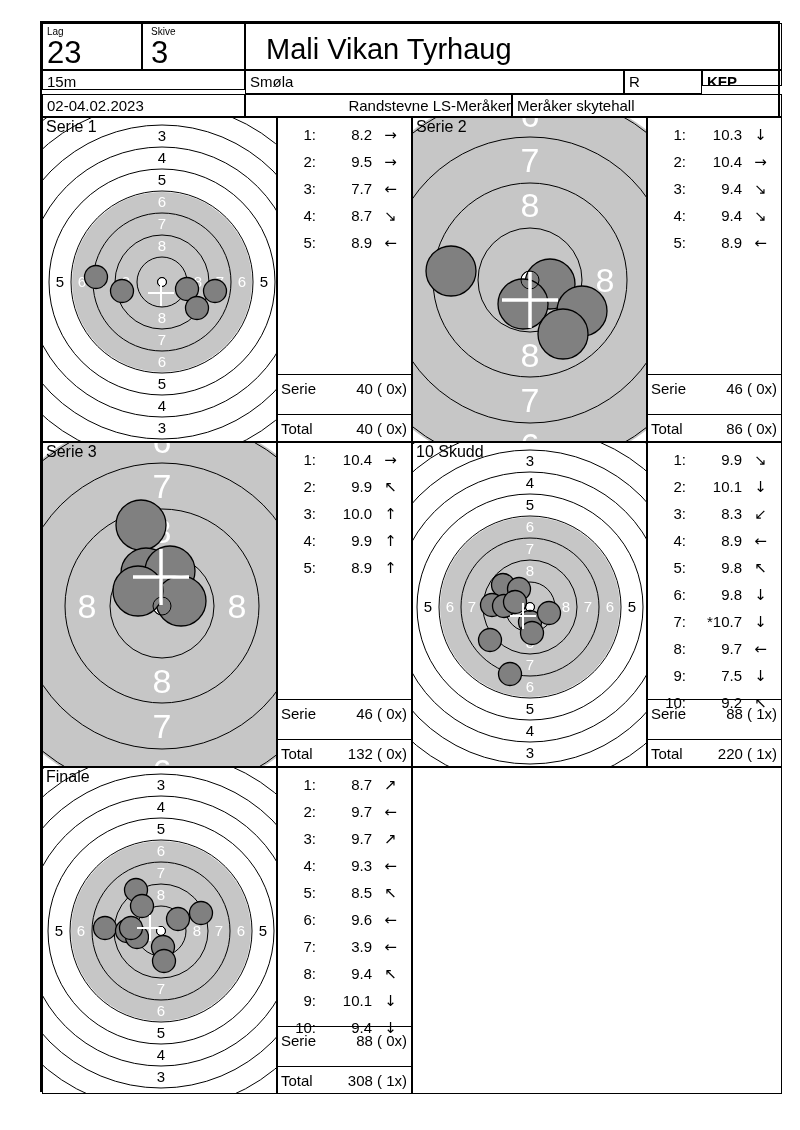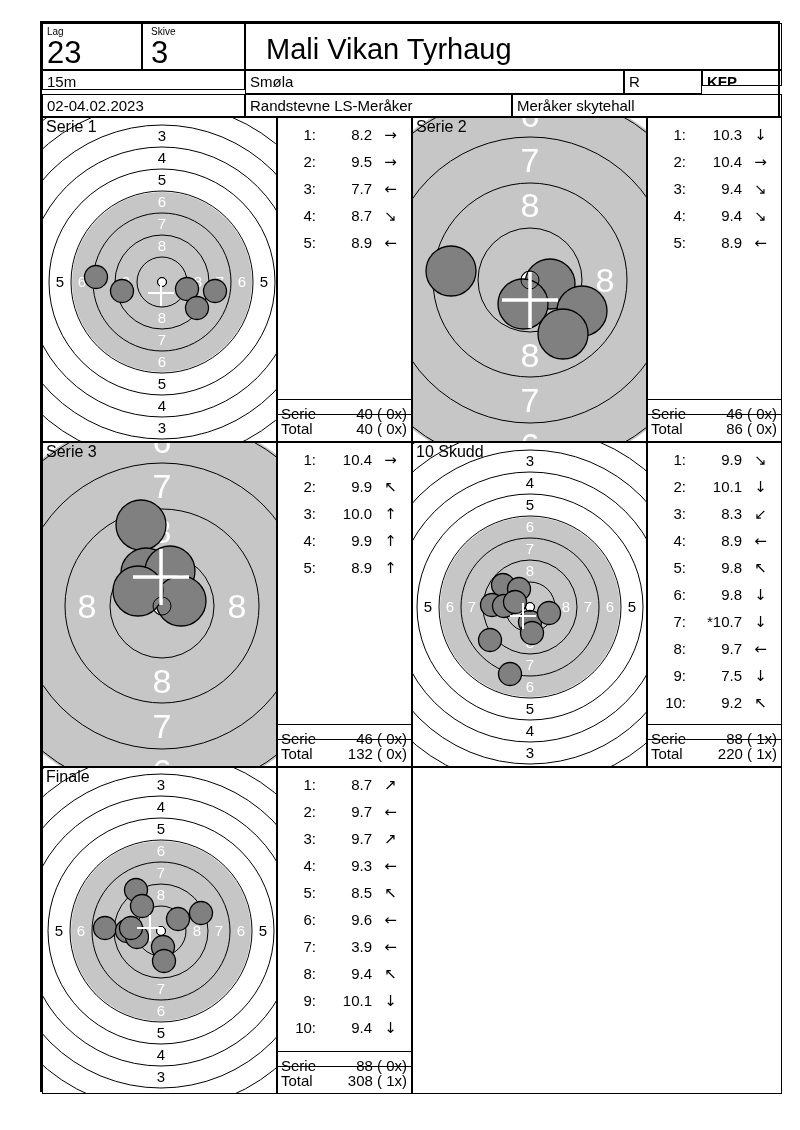--- a/index.html
+++ b/index.html
@@ -56,7 +56,7 @@
     <div class="cell" style="left:660px;top:47px;width:80px;height:16px;font-weight:bold;">KFP</div>
 
     <div class="cell" style="left:0;top:71px;width:203px;height:23px;">02-04.02.2023</div>
-    <div class="cell" style="left:203px;top:71px;width:267px;height:23px;">Randstevne LS-Meråker</div>
+    <div class="cell" style="left:203px;top:71px;width:267px;height:23px;text-align:right;">Randstevne LS-Meråker</div>
     <div class="cell" style="left:470px;top:71px;width:270px;height:23px;">Meråker skytehall</div>
 
     <div class="empty-panel" style="left:370px;top:744px;width:370px;height:327px;"></div>

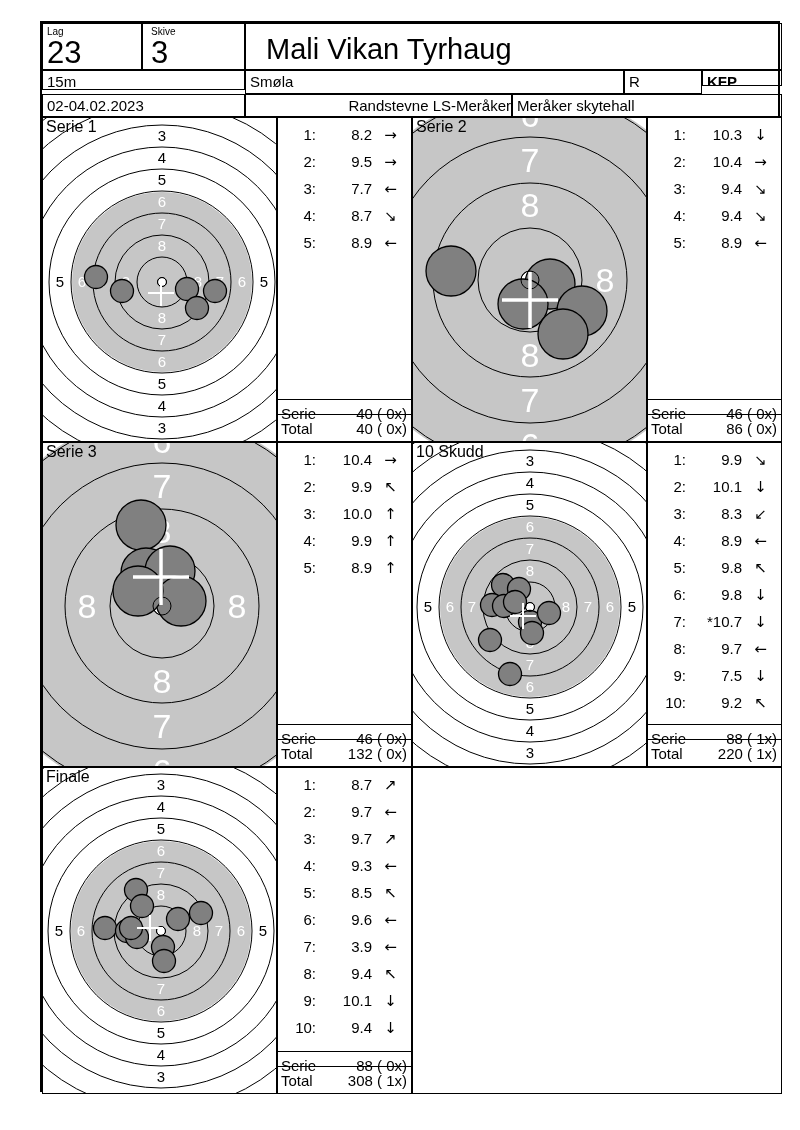--- a/index.html
+++ b/index.html
@@ -24,7 +24,7 @@
              font-family:"DejaVu Sans",sans-serif;}
   .sum-row{position:absolute;left:0;right:0;height:26px;border-top:1px solid #000;
            display:flex;align-items:center;font-size:15px;}
-  .serie-row{bottom:15px;}
+  .serie-row{bottom:40px;}
   .total-row{bottom:0;}
   .sum-label{flex:1;padding-left:3px;}
   .sum-val{padding-right:4px;text-align:right;}

